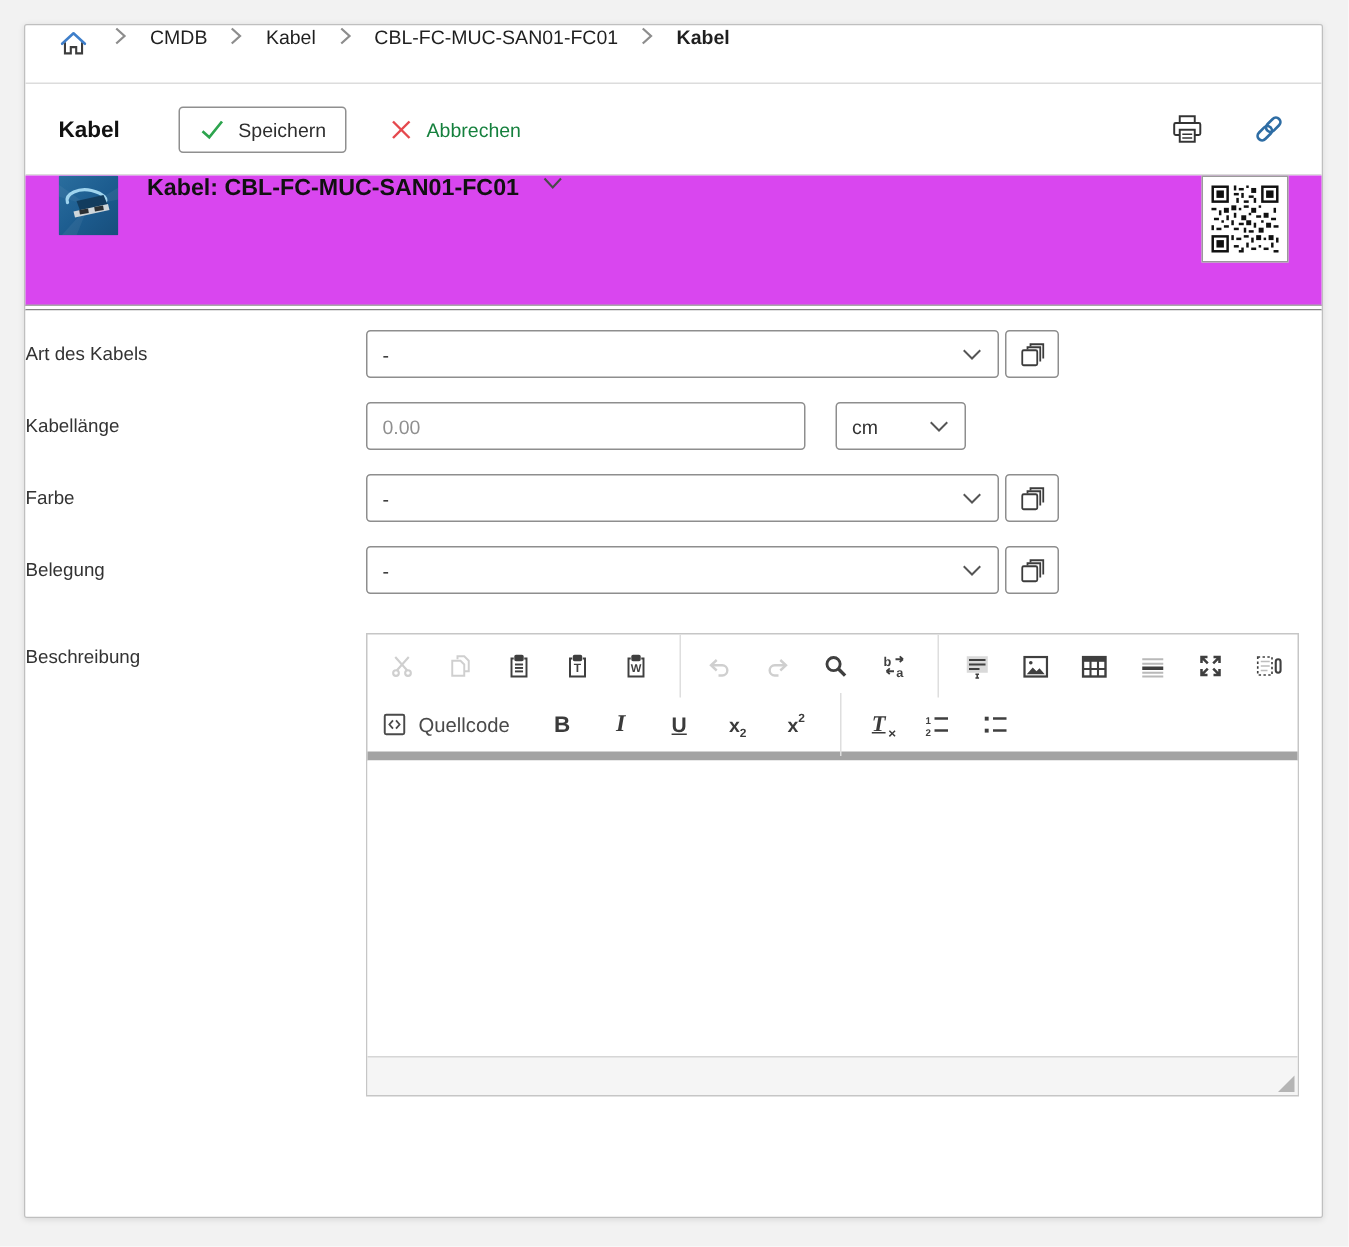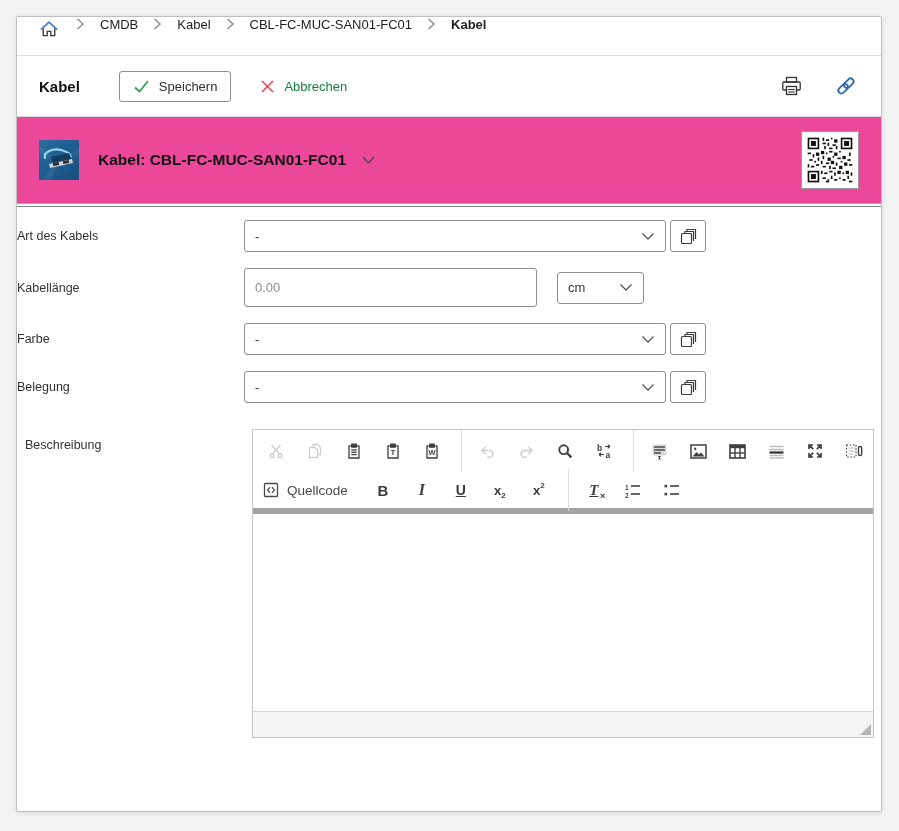--- a/index.html
+++ b/index.html
@@ -60,9 +60,9 @@
   
   .object-header {
     height:87px; flex:0 0 87px;
-    background:#ec4899;
+    background:#d946ef;
     border-bottom:1px solid #a8a8a8;
-    display:flex; align-items:center;
+    display:flex; align-items:flex-start;
     padding:0 22px;
   }
   .obj-thumb { width:40px; height:40px; flex:0 0 40px; border-radius:1px; overflow:hidden; }

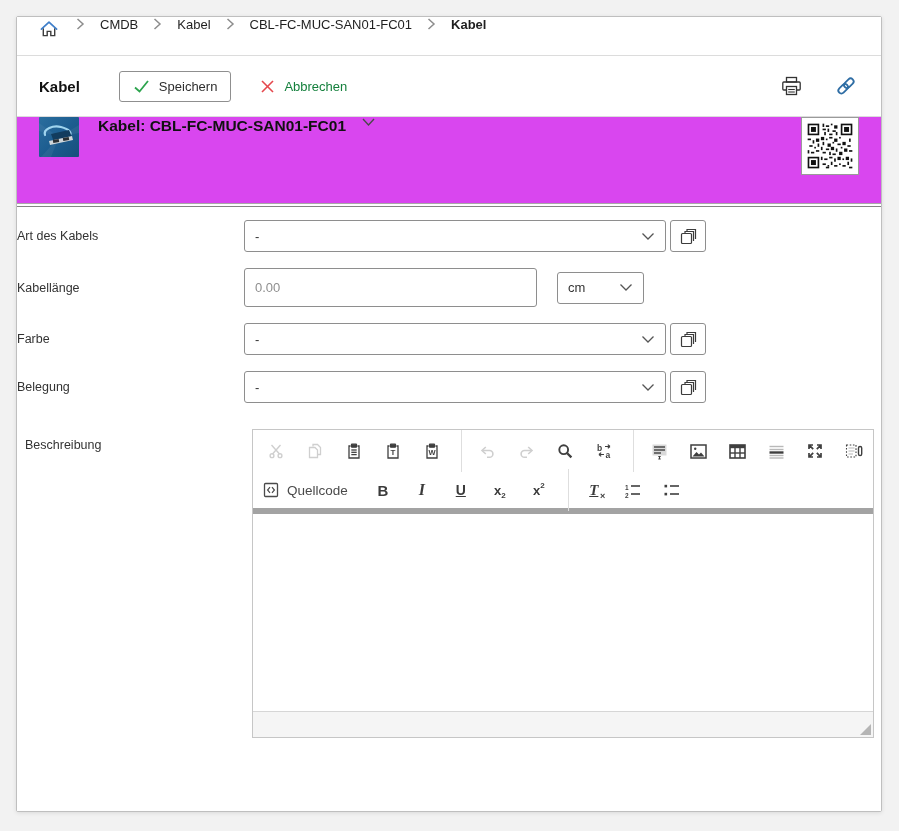--- a/index.html
+++ b/index.html
@@ -98,7 +98,7 @@
   .sel .sel-value { flex:1; }
   .sel-small { width:87px; }
   .txt {
-    height:39px;
+    height:32px;
     border:1px solid #8e8e8e; border-radius:3px;
     padding:0 10px; font-size:13px; color:#333;
     font-family:"Liberation Sans", sans-serif;

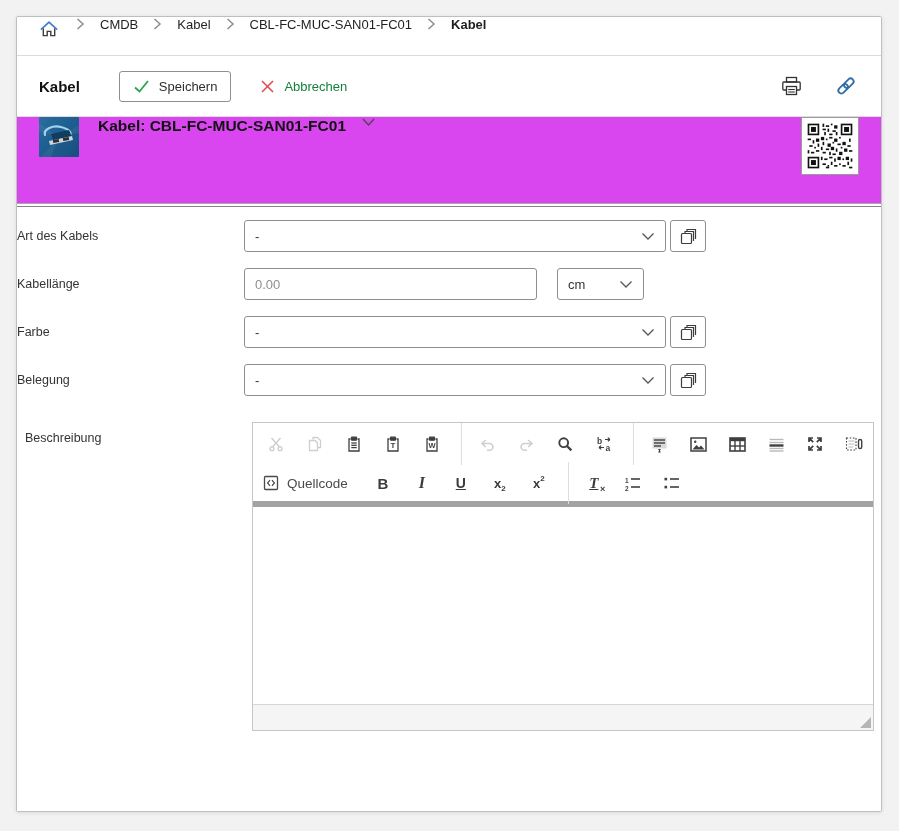--- a/index.html
+++ b/index.html
@@ -442,7 +442,7 @@
     </div>
 
 
-    <div class="form-row top-align" style="margin-top:26px;padding-left:8px;">
+    <div class="form-row top-align" style="margin-top:26px;">
       <span class="f-label">Beschreibung</span>
       <div class="f-controls">
         <div class="editor">

